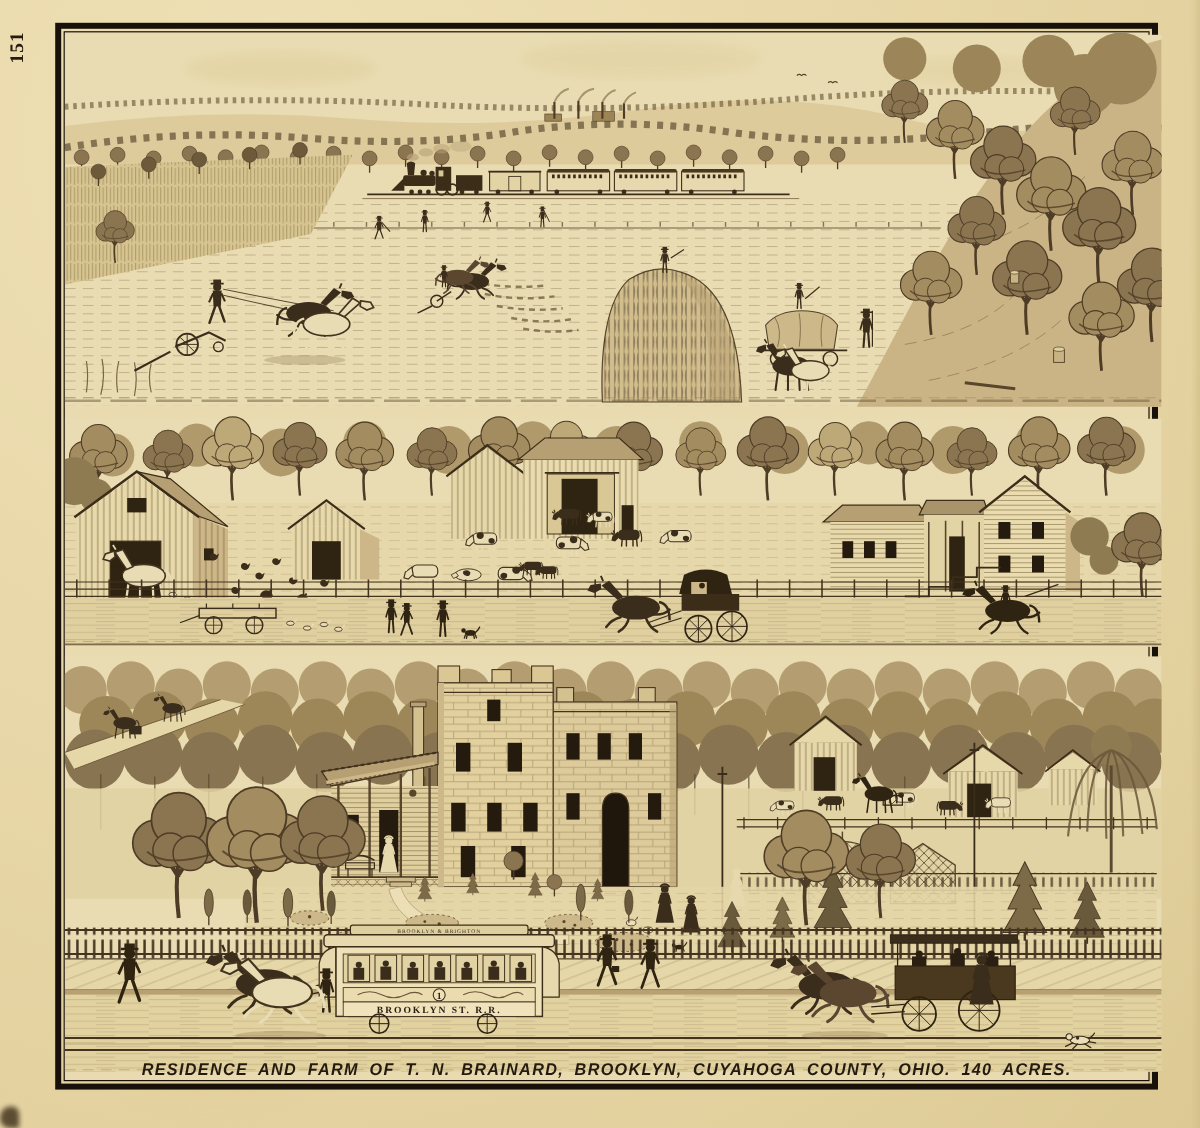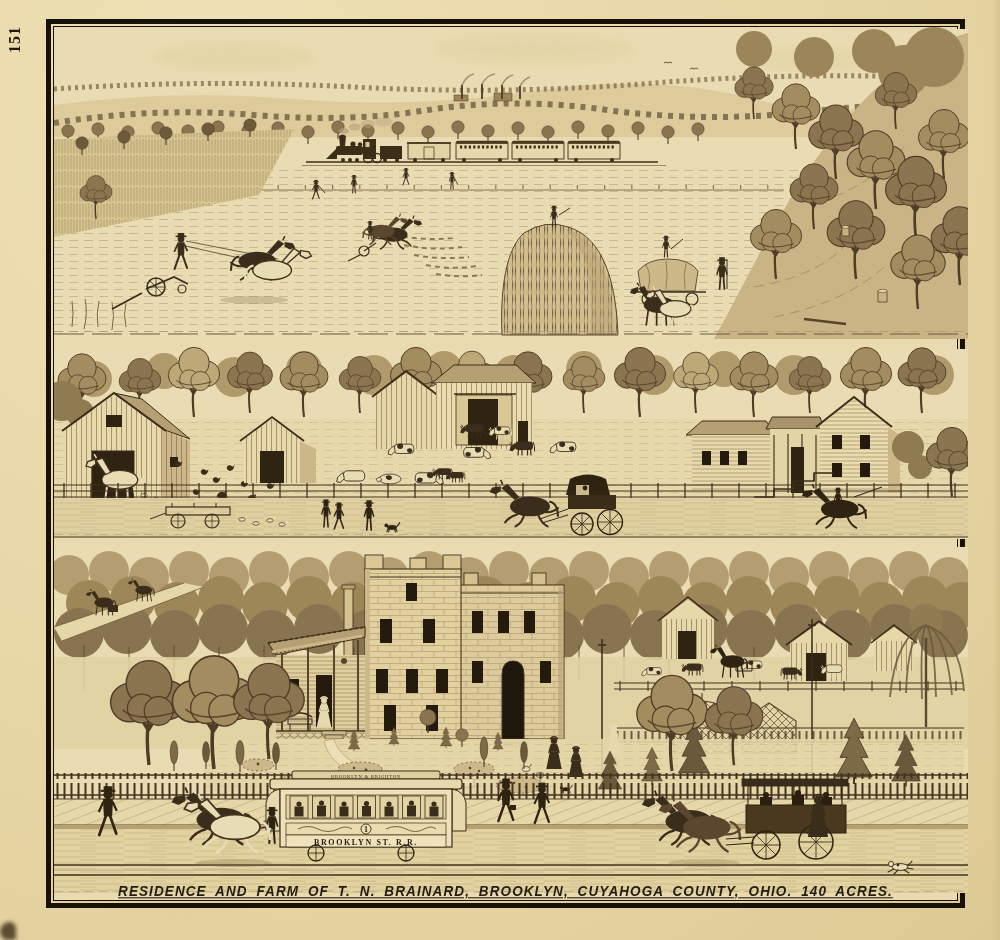--- a/index.html
+++ b/index.html
@@ -20,7 +20,7 @@
   .art{position:absolute;left:0;top:0;}
   .caption{position:absolute;left:0;bottom:1px;width:100%;text-align:center;
     font:bold italic 13.5px "Liberation Sans",sans-serif;letter-spacing:1.1px;word-spacing:4px;
-    color:#241b10;transform:scaleY(1.05);text-decoration:underline;}
+    color:#241b10;transform:scaleY(1.05);}
   svg text{font-family:"Liberation Serif",serif;}
 </style>
 </head>

